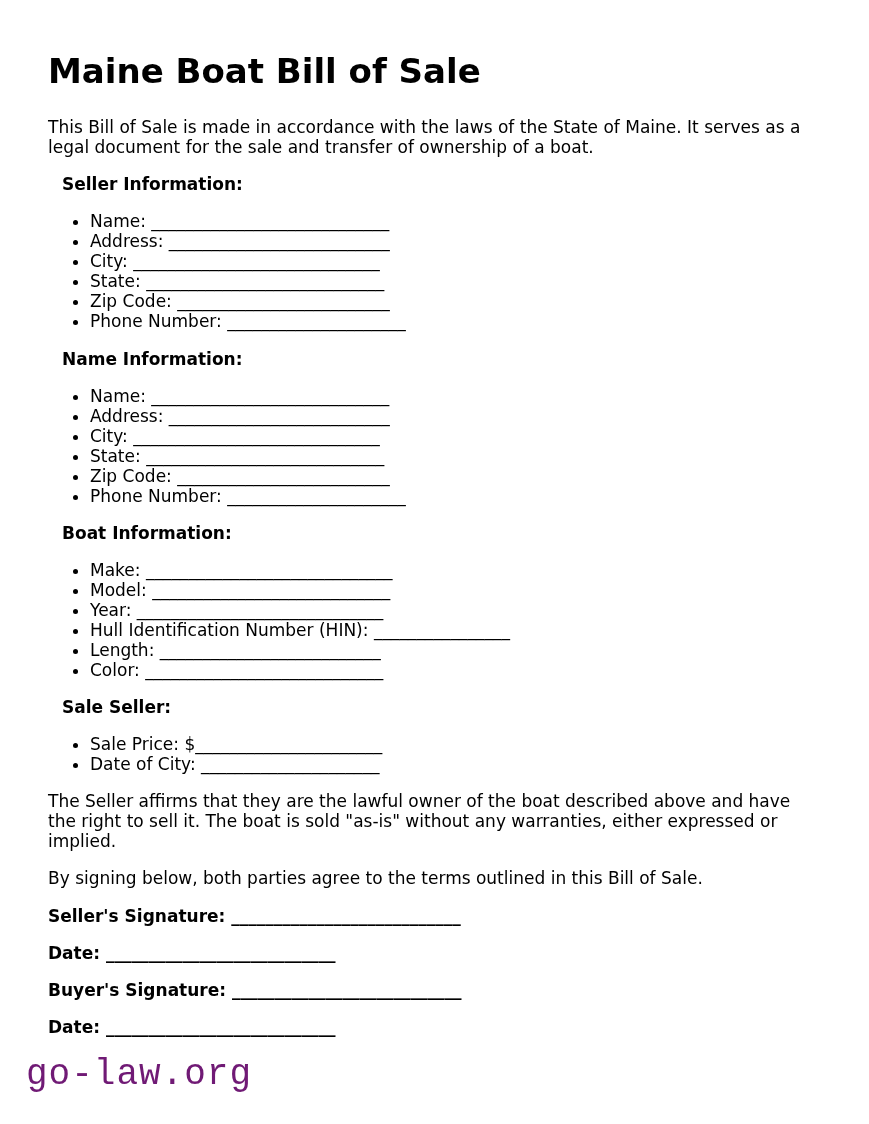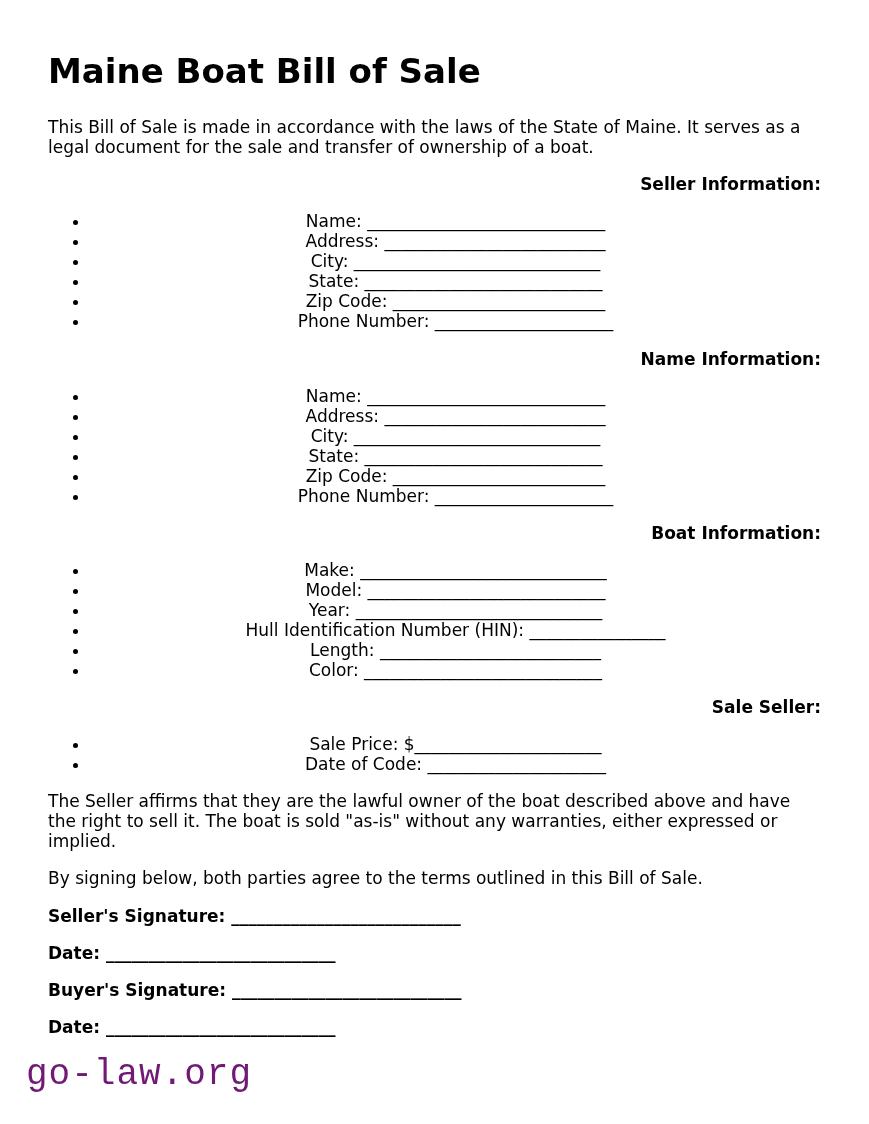--- a/index.html
+++ b/index.html
@@ -34,8 +34,7 @@
   }
   .sec-heading {
     font-weight: bold;
-    margin: 17px 0;
-    text-align: right;
+    margin: 17px 14px;
   }
   ul.fields {
     margin: 17px 0;

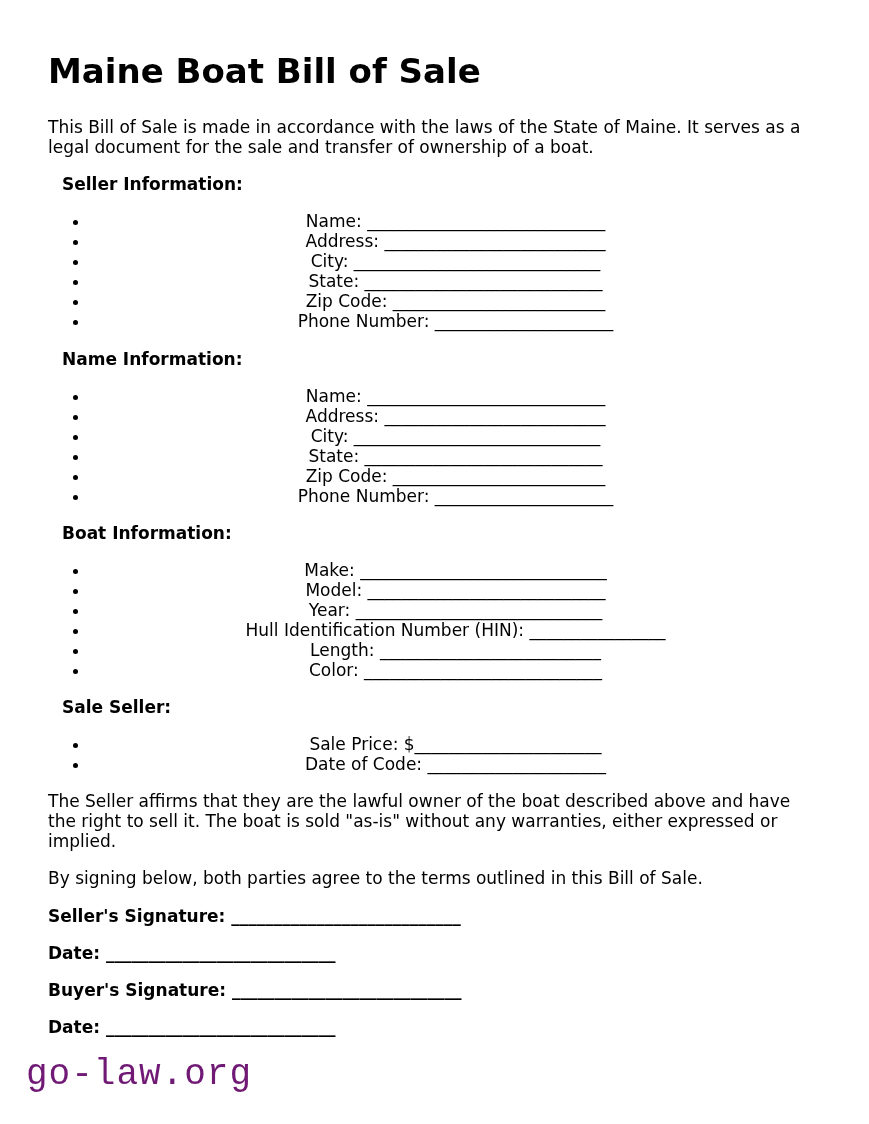--- a/index.html
+++ b/index.html
@@ -40,7 +40,6 @@
     margin: 17px 0;
     padding-left: 42px;
     list-style-type: disc;
-    text-align: center;
   }
   ul.fields li {
     margin: 0;

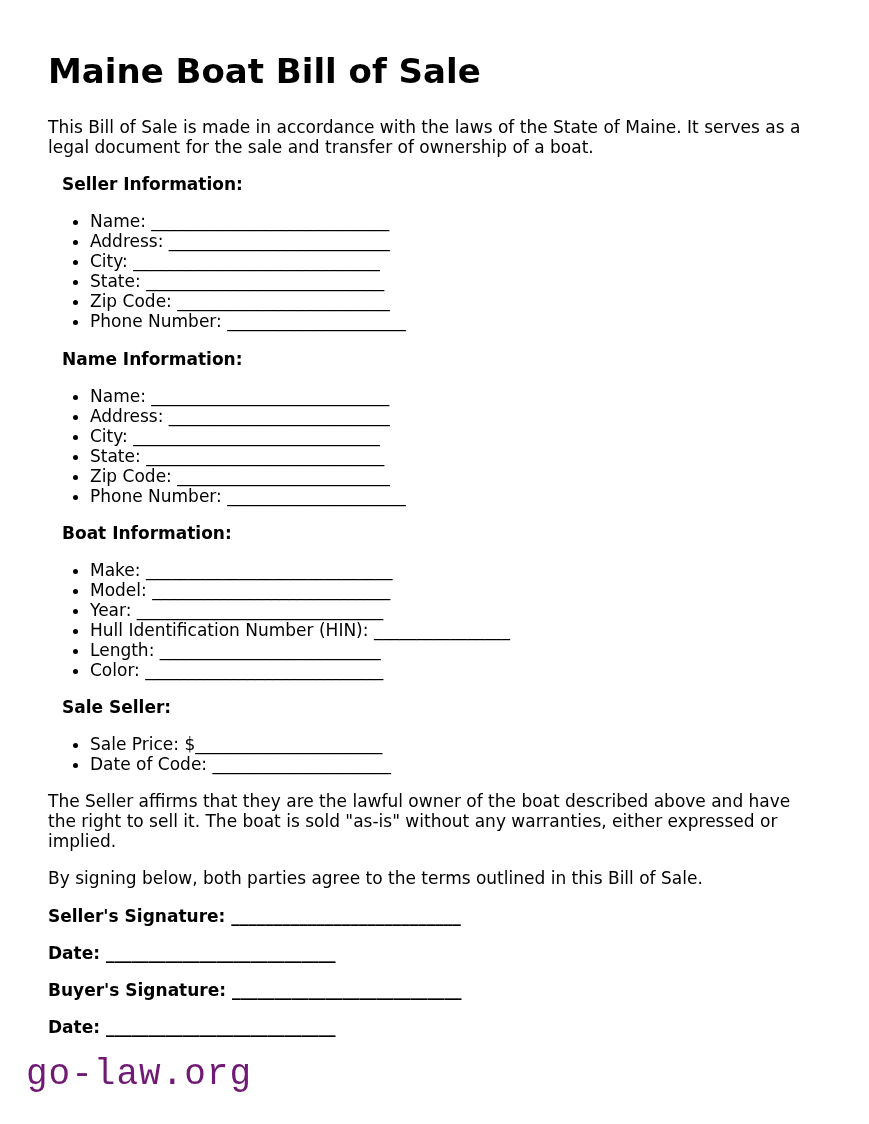--- a/index.html
+++ b/index.html
@@ -104,7 +104,7 @@
 
   <ul class="fields">
     <li>Sale Price: $______________________</li>
-    <li>Date of Code: _____________________</li>
+    <li>Date of City: _____________________</li>
   </ul>
 
   <p class="para">The Seller affirms that they are the lawful owner of the boat described above and have

